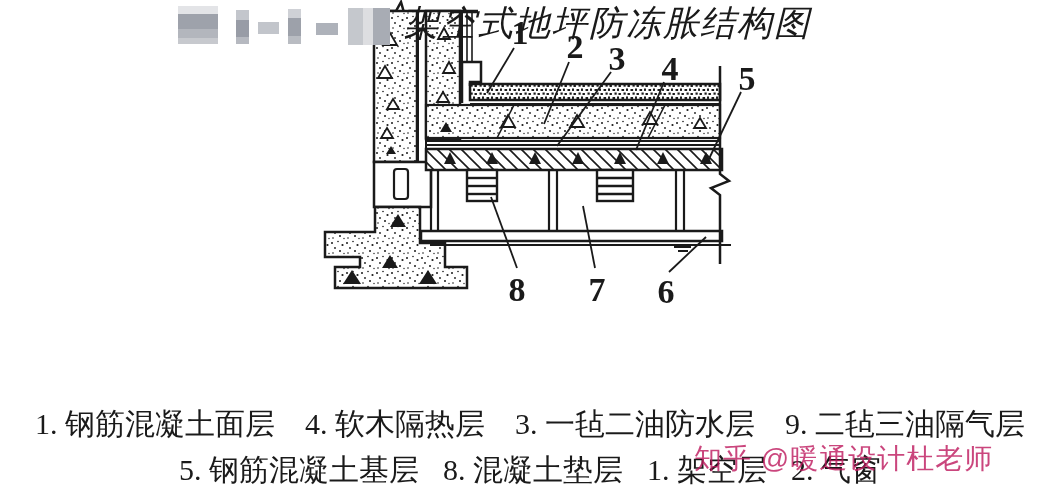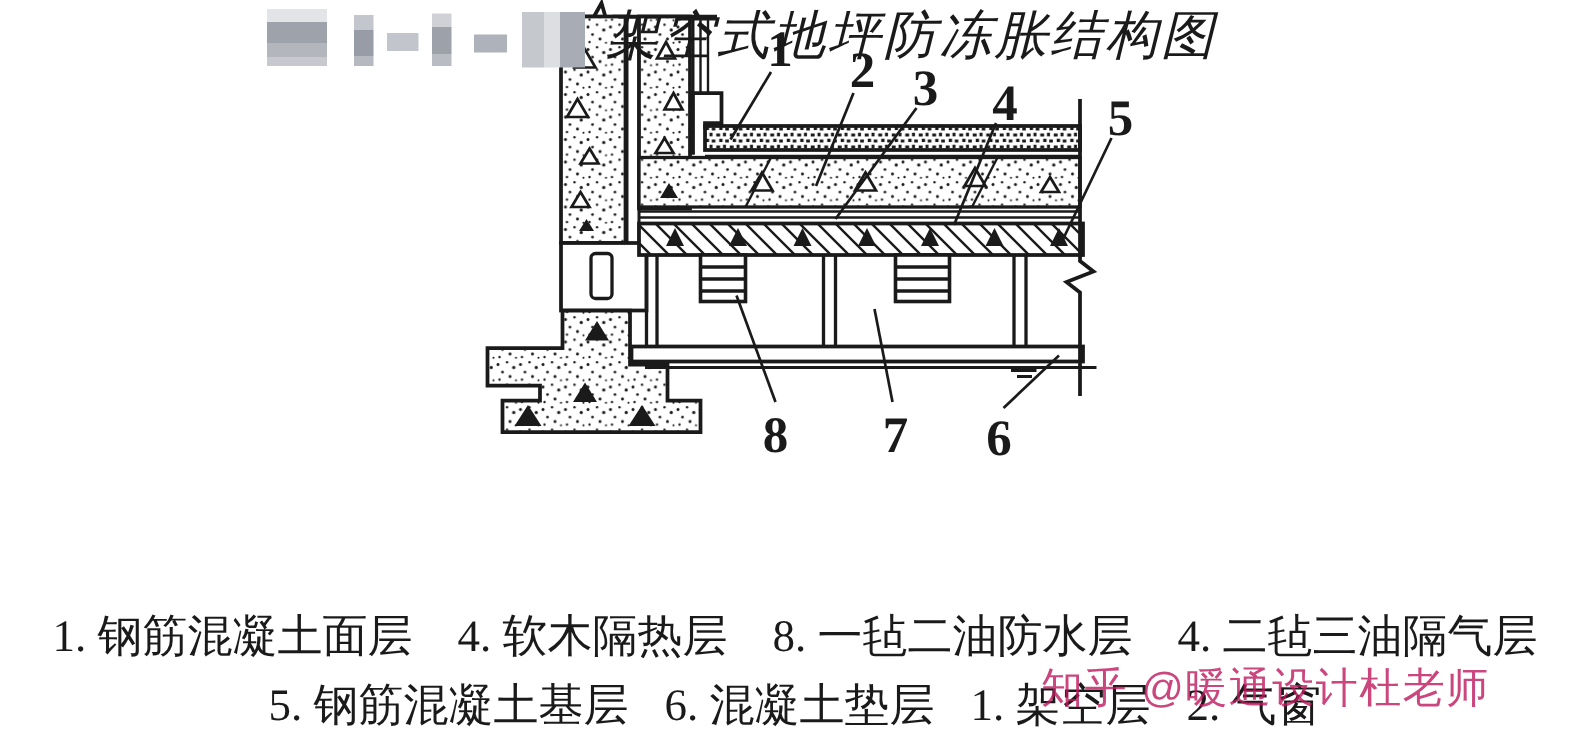--- a/index.html
+++ b/index.html
@@ -195,7 +195,7 @@
   <div class="legend legend-1">
     <span>1. 钢筋混凝土面层</span>
     <span>4. 软木隔热层</span>
-    <span>8. 一毡二油防水层</span>
+    <span>3. 一毡二油防水层</span>
     <span>4. 二毡三油隔气层</span>
   </div>
   <div class="legend legend-2">

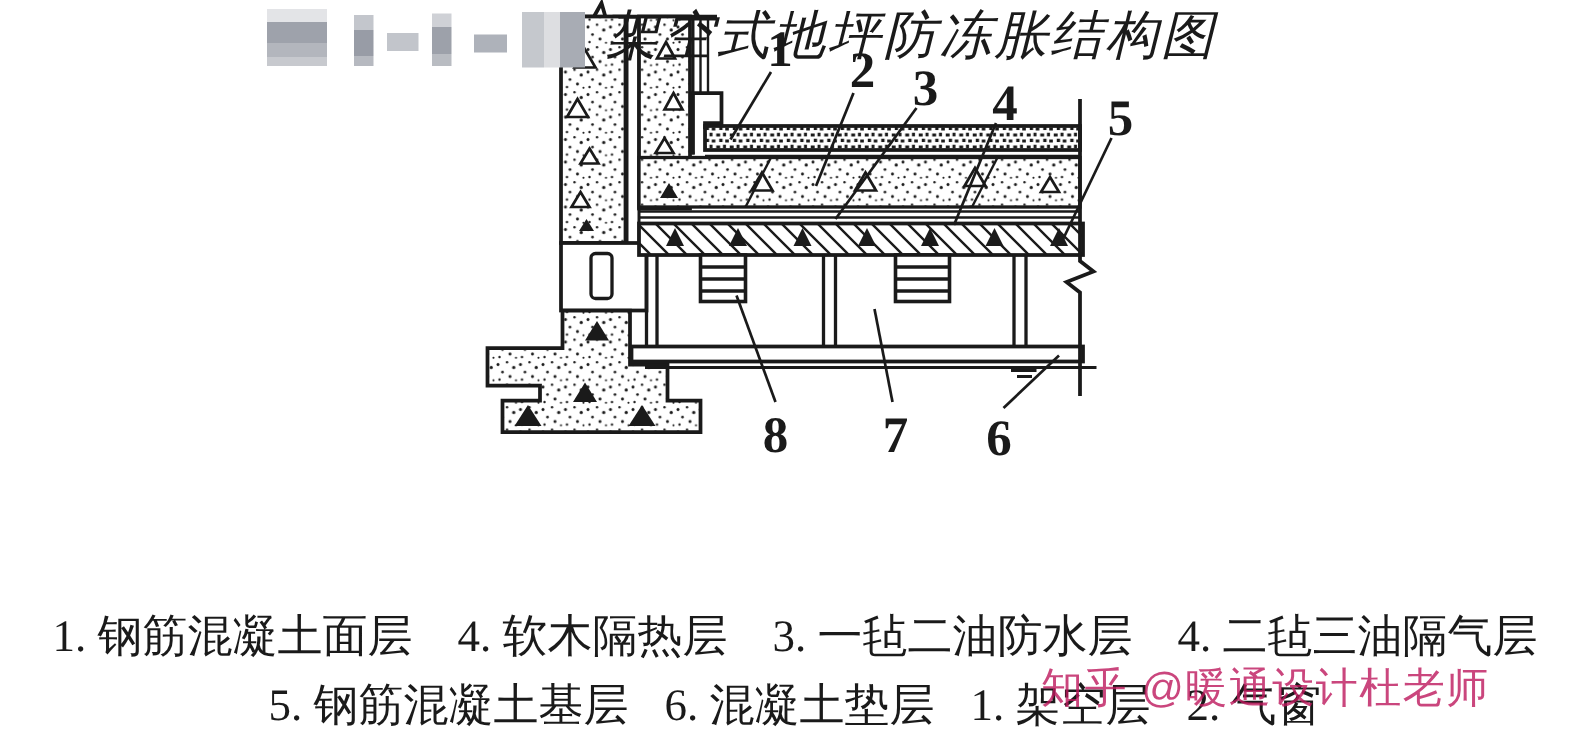--- a/index.html
+++ b/index.html
@@ -196,7 +196,7 @@
     <span>1. 钢筋混凝土面层</span>
     <span>4. 软木隔热层</span>
     <span>3. 一毡二油防水层</span>
-    <span>4. 二毡三油隔气层</span>
+    <span>9. 二毡三油隔气层</span>
   </div>
   <div class="legend legend-2">
     <span>5. 钢筋混凝土基层</span>

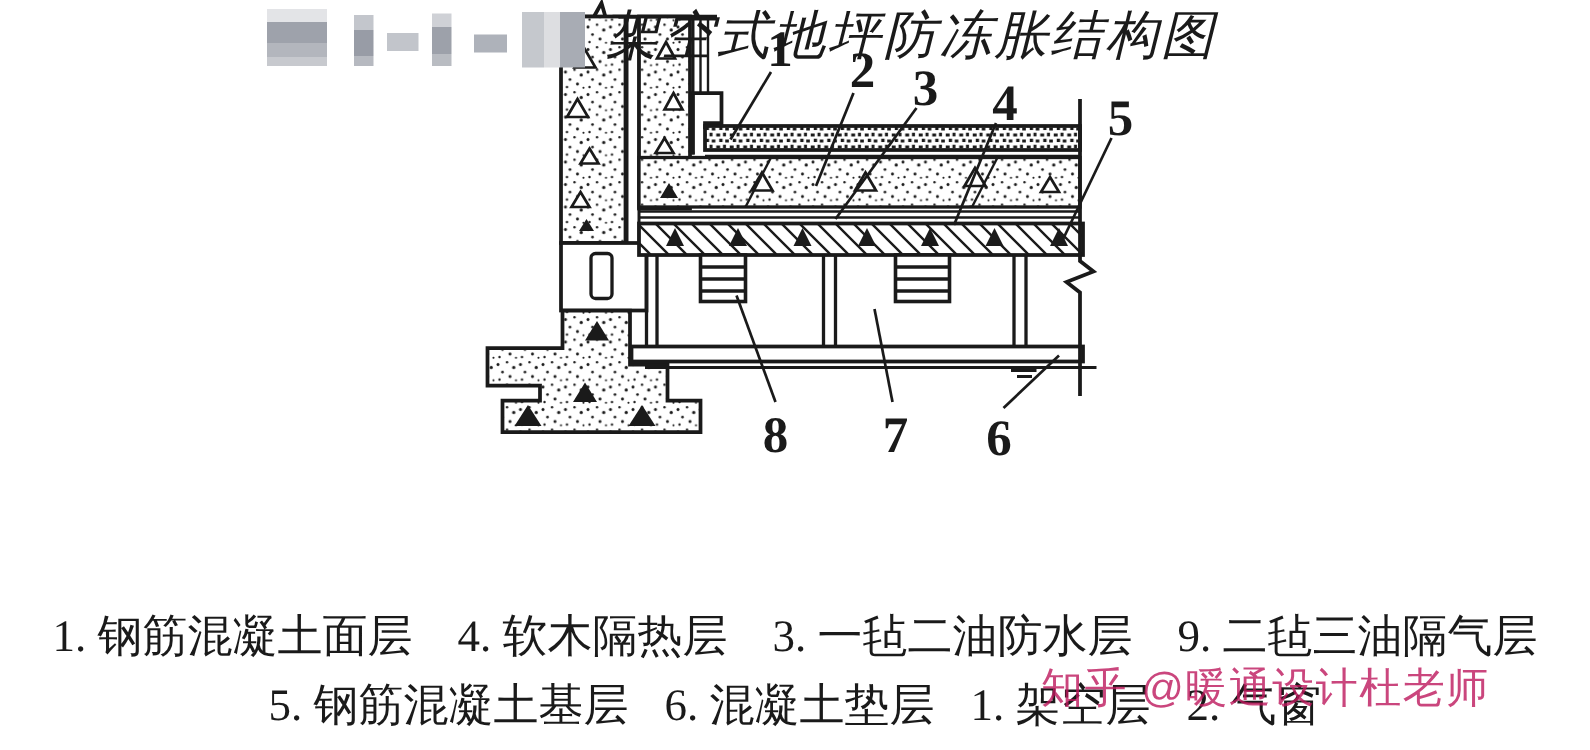--- a/index.html
+++ b/index.html
@@ -200,7 +200,7 @@
   </div>
   <div class="legend legend-2">
     <span>5. 钢筋混凝土基层</span>
-    <span>6. 混凝土垫层</span>
+    <span>8. 混凝土垫层</span>
     <span>1. 架空层</span>
     <span>2. 气窗</span>
   </div>

